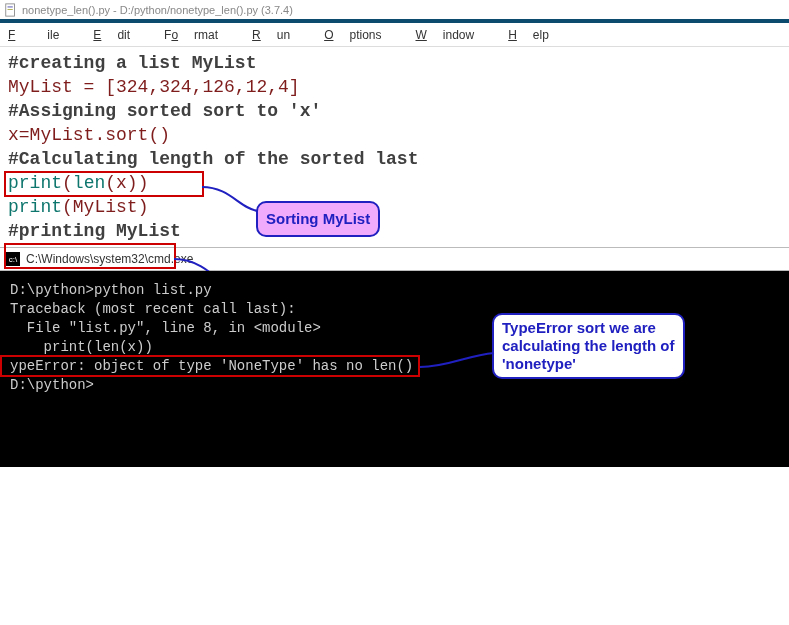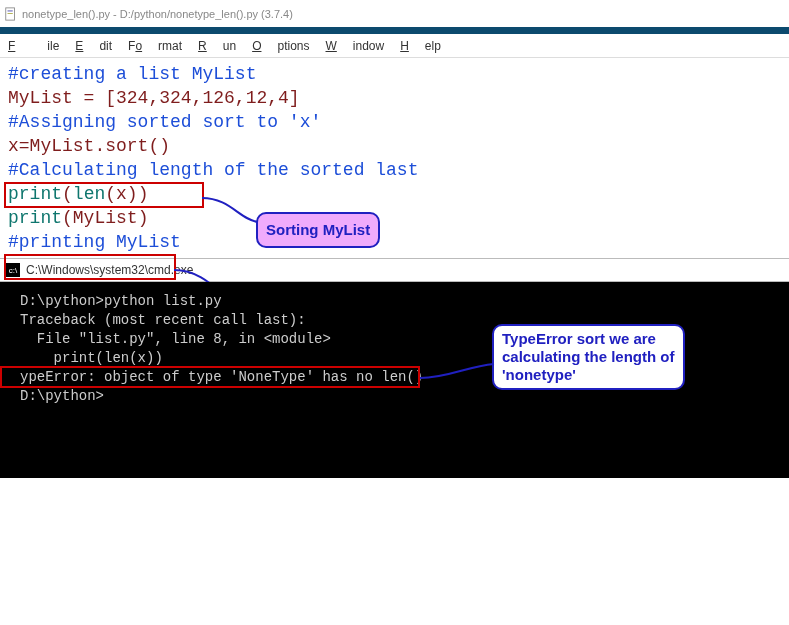--- a/index.html
+++ b/index.html
@@ -5,7 +5,7 @@
 * { margin: 0; padding: 0; box-sizing: border-box; }
 body { width: 789px; height: 625px; font-family: Tahoma, sans-serif; background: #fff; position: relative; overflow: hidden; }
 
-.titlebar { height: 34px; background: #fff; border-bottom: 7px solid #0c4a6e; display: flex; align-items: center; padding: 0 4px; font-size: 11px; color: #888; }
+.titlebar { height: 23px; background: #fff; border-bottom: 4px solid #0c4a6e; display: flex; align-items: center; padding: 0 4px; font-size: 11px; color: #888; }
 .titlebar .icon { width: 14px; height: 14px; margin-right: 4px; display: inline-flex; }
 
 .menubar { height: 24px; display: flex; align-items: center; padding: 0 8px; border-bottom: 1px solid #ddd; font-size: 12px; }

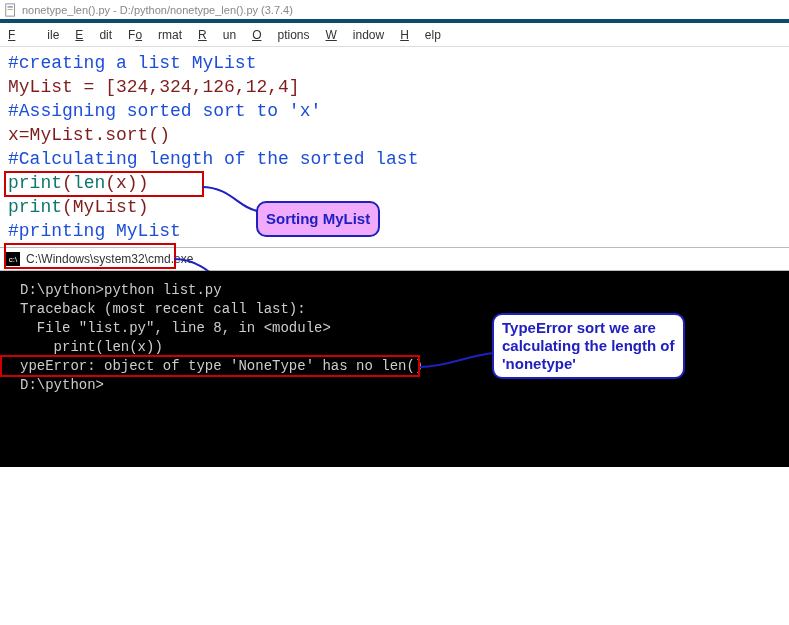--- a/index.html
+++ b/index.html
@@ -8,7 +8,7 @@
 .titlebar { height: 23px; background: #fff; border-bottom: 4px solid #0c4a6e; display: flex; align-items: center; padding: 0 4px; font-size: 11px; color: #888; }
 .titlebar .icon { width: 14px; height: 14px; margin-right: 4px; display: inline-flex; }
 
-.menubar { height: 24px; display: flex; align-items: center; padding: 0 8px; border-bottom: 1px solid #ddd; font-size: 12px; }
+.menubar { height: 24px; display: flex; align-items: center; padding: 0 8px; border-bottom: 1px solid #ddd; font-size: 12px; gap: 18px; }
 .menubar span { margin-right: 16px; color: #333; cursor: default; }
 .menubar span .ul { text-decoration: underline; }
 

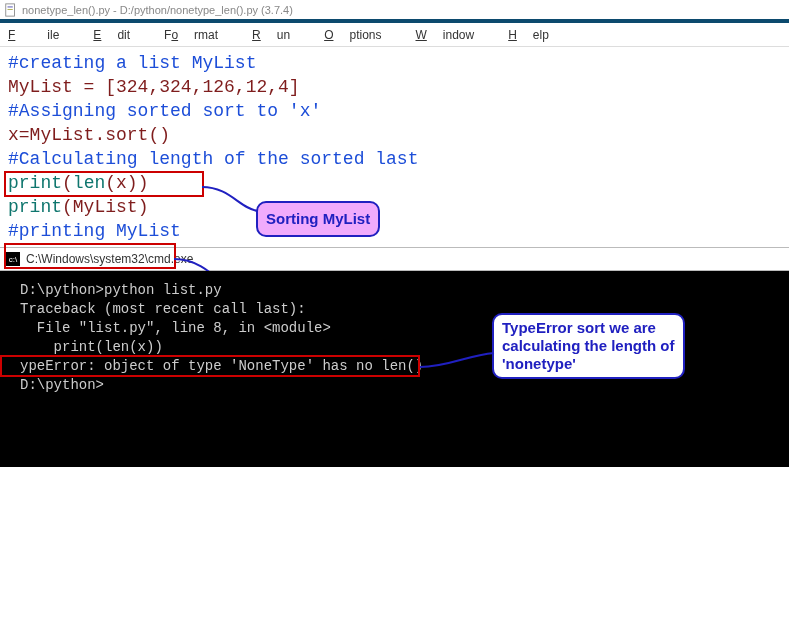--- a/index.html
+++ b/index.html
@@ -14,7 +14,7 @@
 
 .editor { padding: 4px 8px; font-family: "Courier New", monospace; font-size: 18px; line-height: 24px; background: #fff; position: relative; }
 .code-line { white-space: pre; }
-.comment { color: #1d4ed8; }
+.comment { color: #404040; font-weight: bold; }
 .kw { color: #7f1d1d; }
 .fn { color: #0f766e; }
 

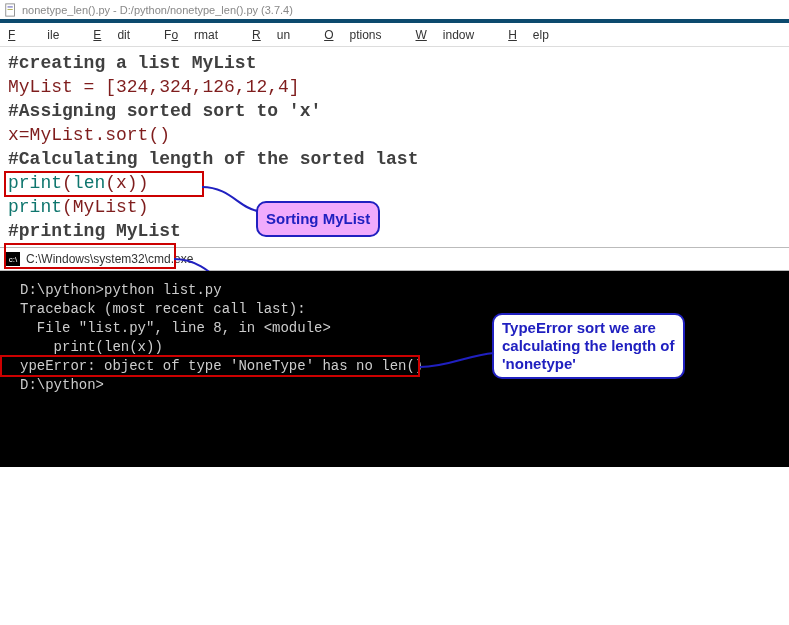--- a/index.html
+++ b/index.html
@@ -25,7 +25,7 @@
 .console-title { height: 24px; background: #fff; border-top: 1px solid #bbb; border-bottom: 1px solid #bbb; display: flex; align-items: center; padding: 0 6px; font-size: 12px; color: #333; }
 .console-title .c-icon { width: 14px; height: 14px; background: #000; margin-right: 6px; display: flex; align-items: center; justify-content: center; color: #fff; font-size: 8px; }
 
-.console { background: #000; color: #ccc; font-family: "Courier New", monospace; font-size: 14px; line-height: 19px; padding: 10px 6px 20px 20px; position: relative; min-height: 196px; }
+.console { background: #000; color: #ccc; font-family: "Courier New", monospace; font-size: 14px; line-height: 19px; padding: 10px 6px 20px 10px; position: relative; min-height: 196px; }
 .console .line { white-space: pre; }
 .err-box { border: 2px solid #c00; position: absolute; }
 

